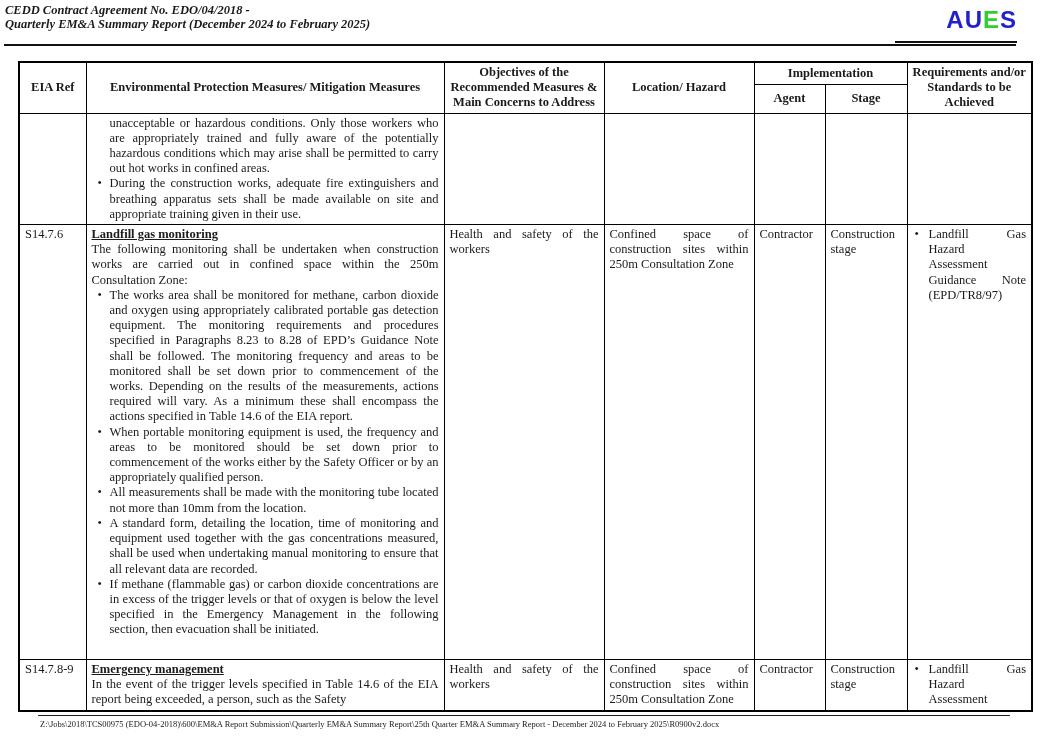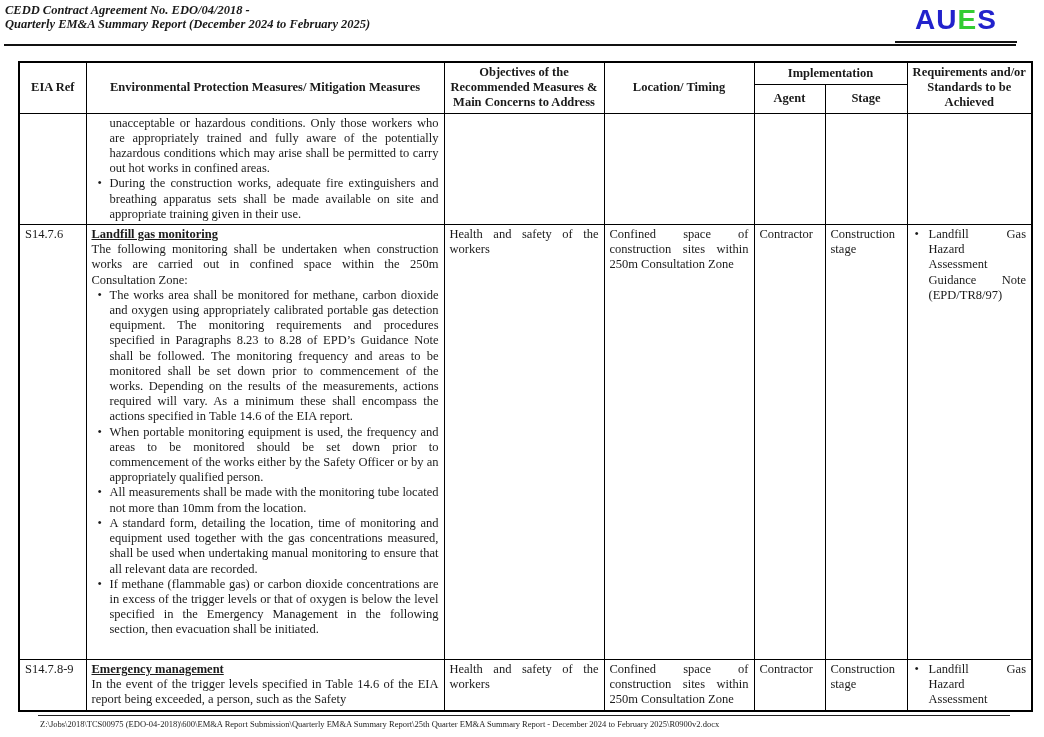--- a/index.html
+++ b/index.html
@@ -16,9 +16,9 @@
   }
   .header-rule { position:absolute; left:4px; top:44px; width:1012px; height:2px; background:#111; }
   .logo {
-    position:absolute; left:895px; top:1px; width:122px; text-align:center;
+    position:absolute; left:895px; top:1px; width:122px; text-align:right;
     font-family:"Liberation Sans", sans-serif; font-weight:bold;
-    font-size:28px; letter-spacing:1px; line-height:38px;
+    font-size:24px; letter-spacing:1px; line-height:38px;
     border-bottom:2px solid #111; padding-bottom:2px;
   }
   

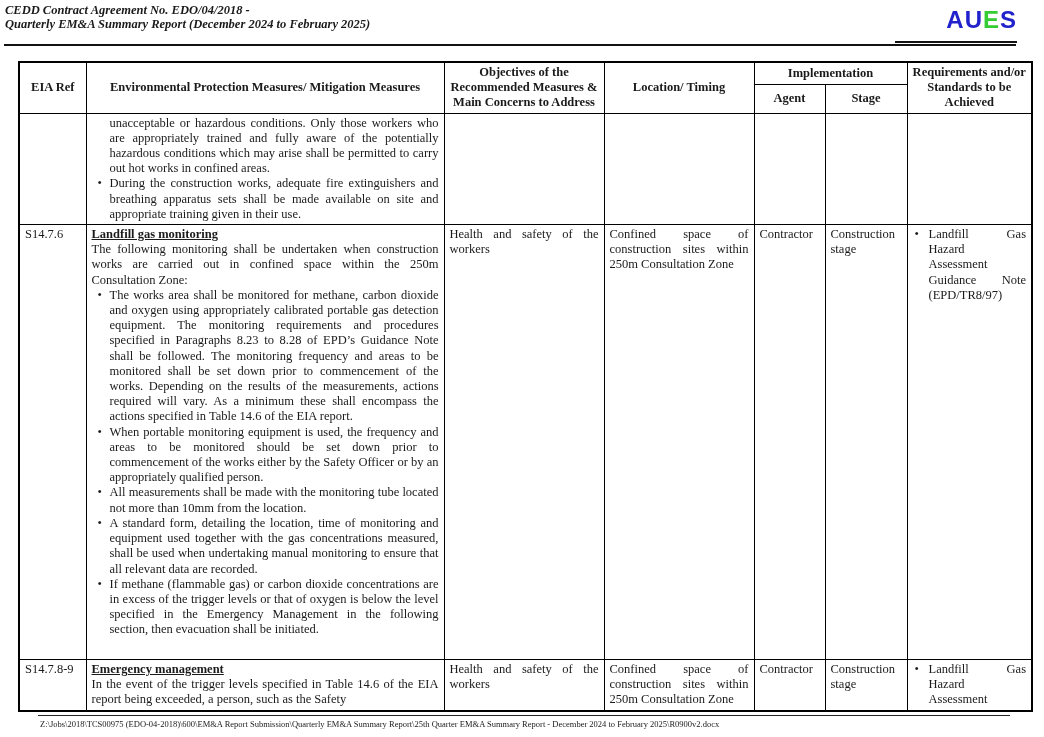--- a/index.html
+++ b/index.html
@@ -83,7 +83,7 @@
         <th rowspan="2">EIA Ref</th>
         <th rowspan="2">Environmental Protection Measures/ Mitigation Measures</th>
         <th rowspan="2">Objectives of the Recommended Measures &amp; Main Concerns to Address</th>
-        <th rowspan="2">Location/ Timing</th>
+        <th rowspan="2">Location/ Hazard</th>
         <th colspan="2">Implementation</th>
         <th rowspan="2">Requirements and/or Standards to be Achieved</th>
       </tr>

